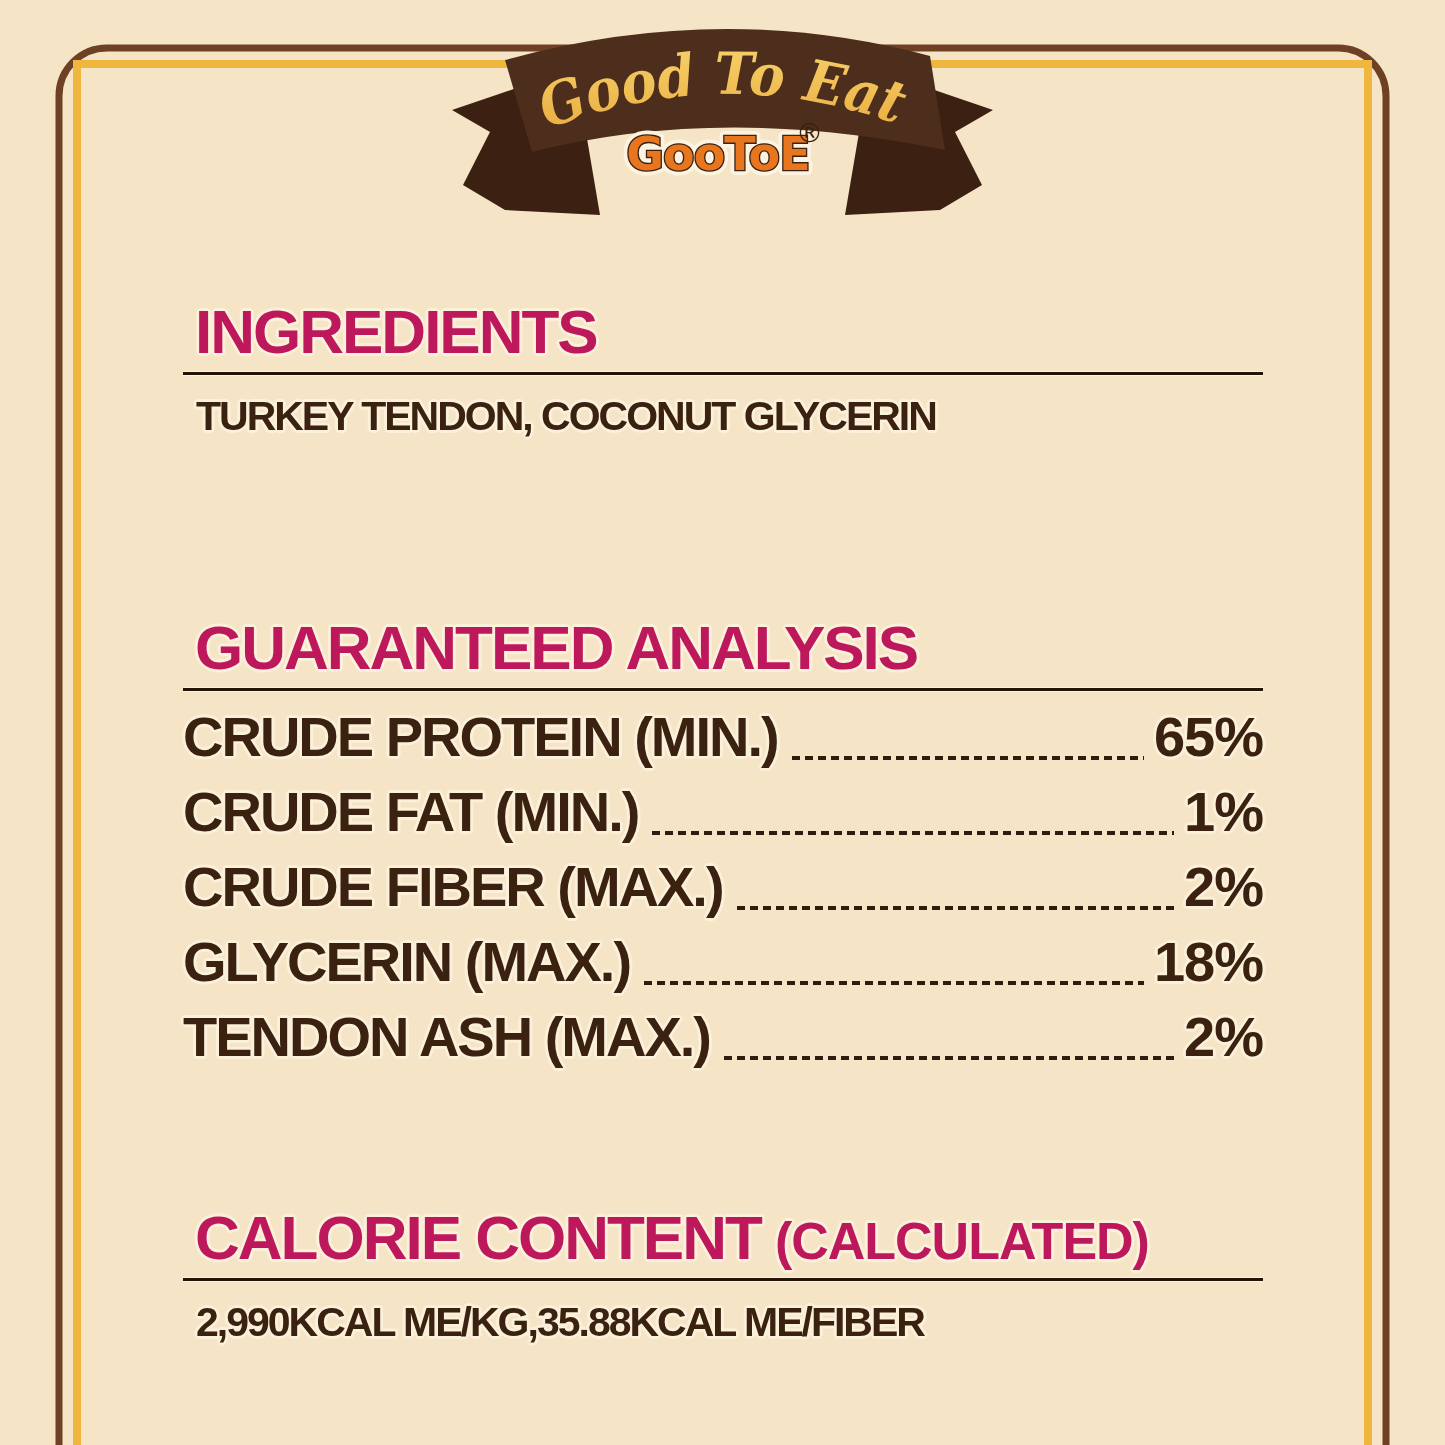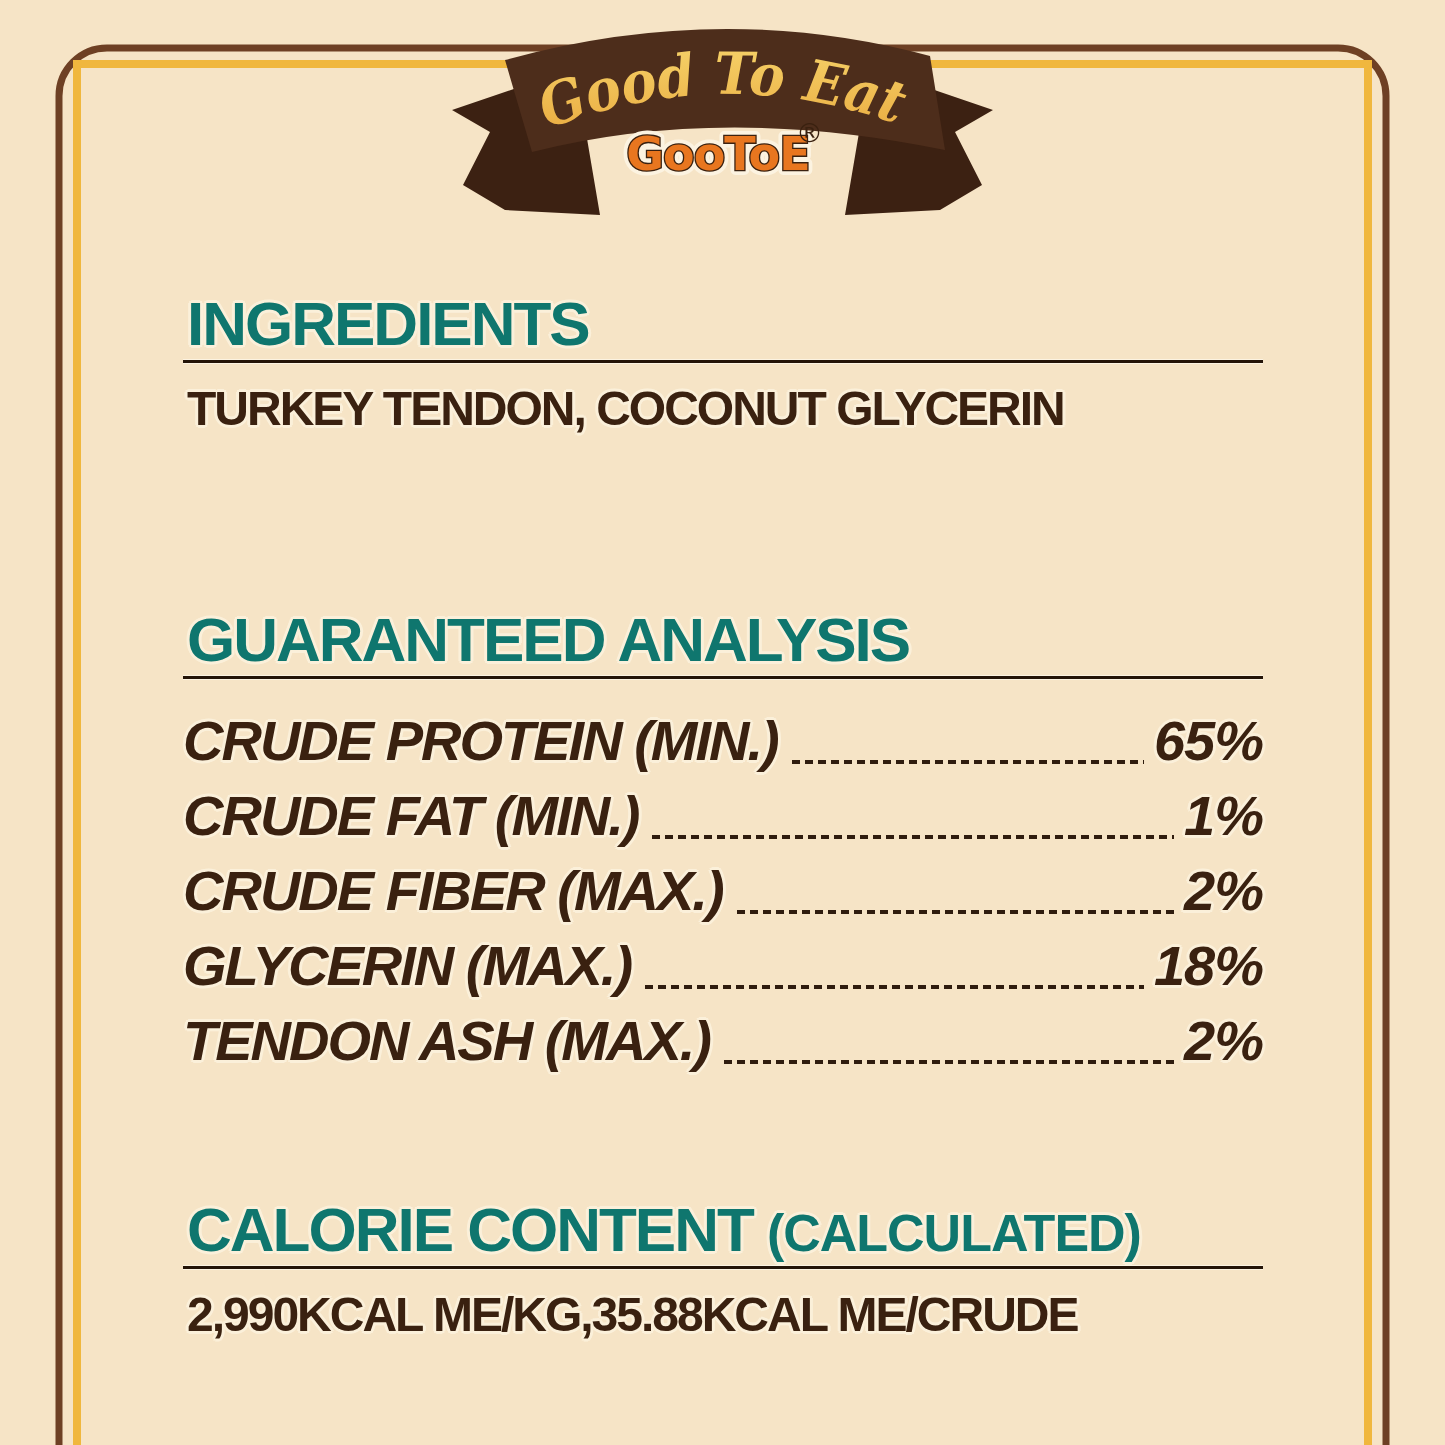--- a/index.html
+++ b/index.html
@@ -16,8 +16,8 @@
                 0 3px 0 #fbf0da,0 -3px 0 #fbf0da;
   }
   h2{
-    margin:4px;font-size:62px;line-height:0.9;font-weight:700;
-    letter-spacing:-2px;white-space:nowrap;color:#0f766e;
+    margin:12px;font-size:62px;line-height:0.9;font-weight:700;
+    letter-spacing:-2px;white-space:nowrap;color:#be185d;
   }
   h2 .qualifier{font-size:52px;letter-spacing:-1px;margin-left:14px;font-weight:700;}
   .rule{

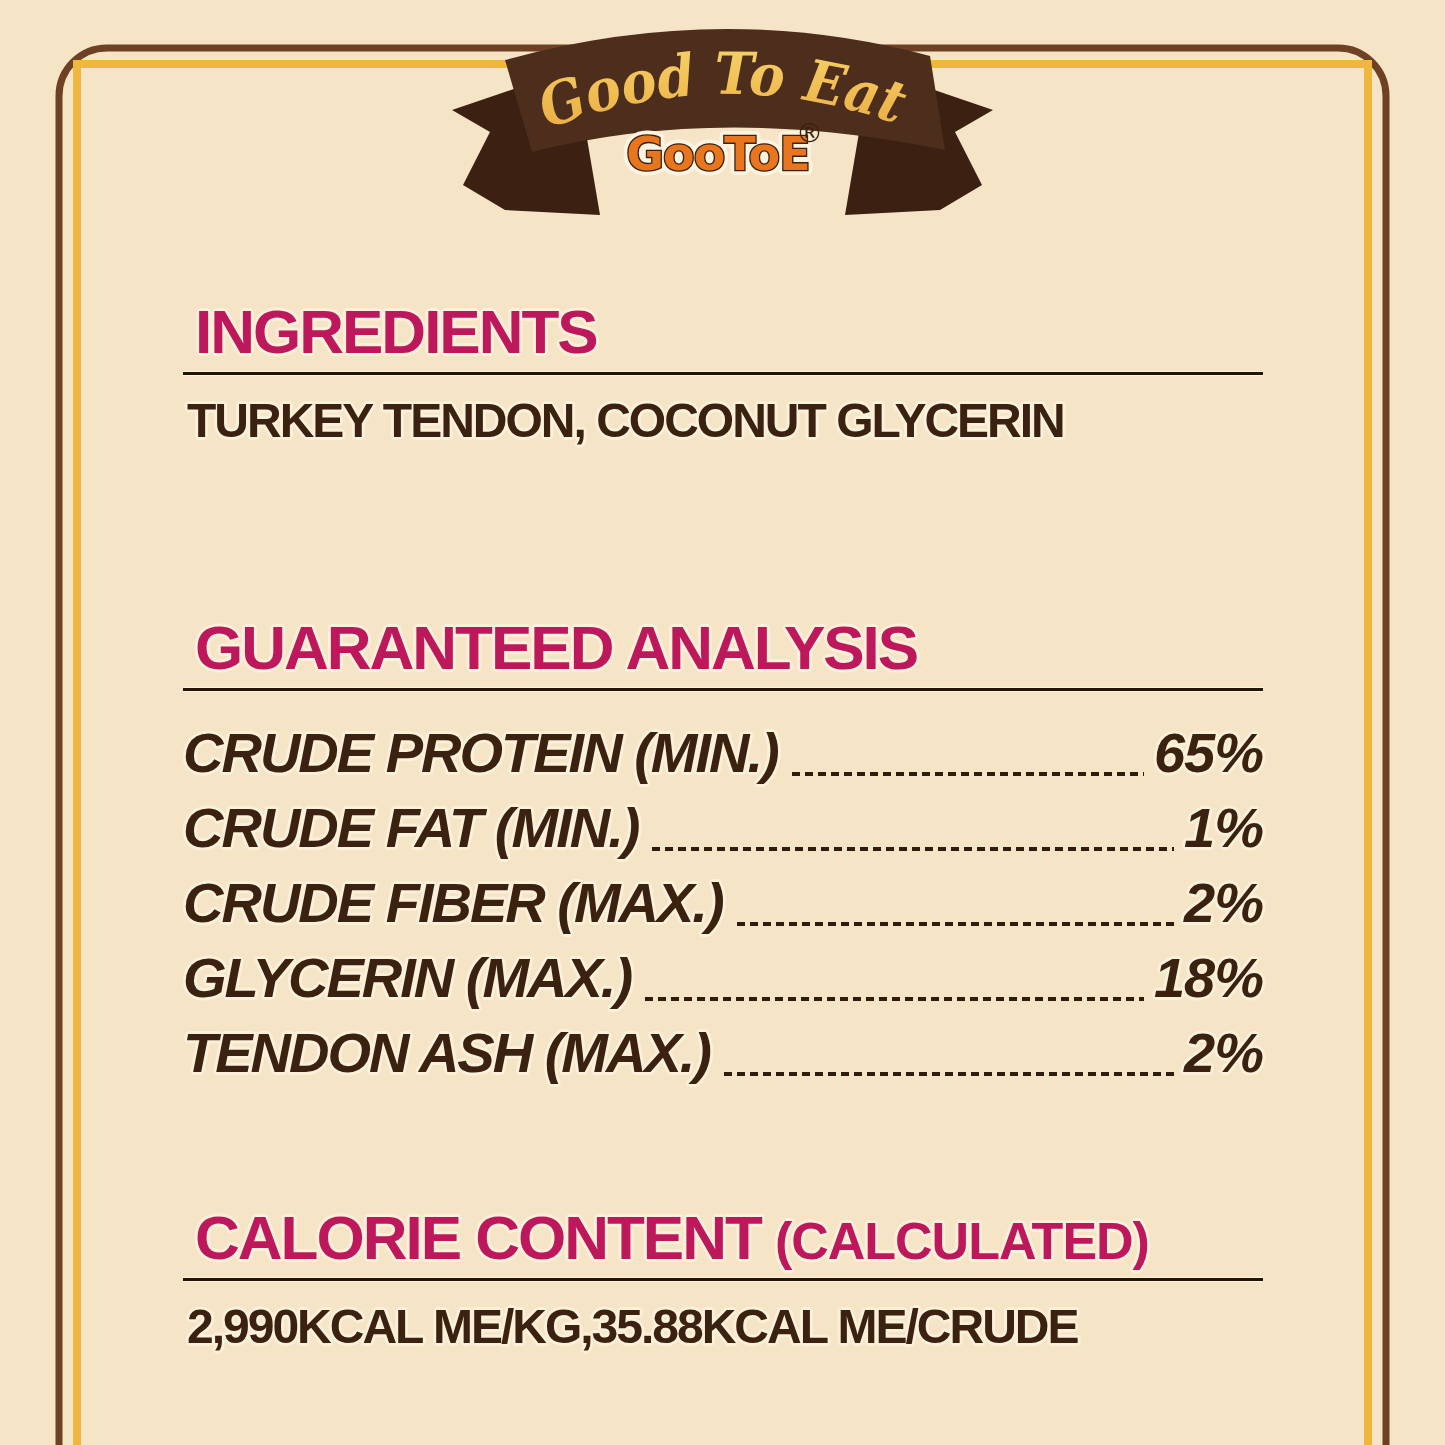--- a/index.html
+++ b/index.html
@@ -25,7 +25,7 @@
     box-shadow:0 1px 0 #fcf3e1,0 -1px 0 #fcf3e1;
   }
   .value-line{
-    margin:18px 0 0 4px;font-size:48px;font-weight:700;letter-spacing:-2px;
+    margin:18px 0 0 13px;font-size:41px;font-weight:700;letter-spacing:-2px;
     white-space:nowrap;color:#3a2110;
   }
   .rows{margin-top:24px;font-style:italic;}

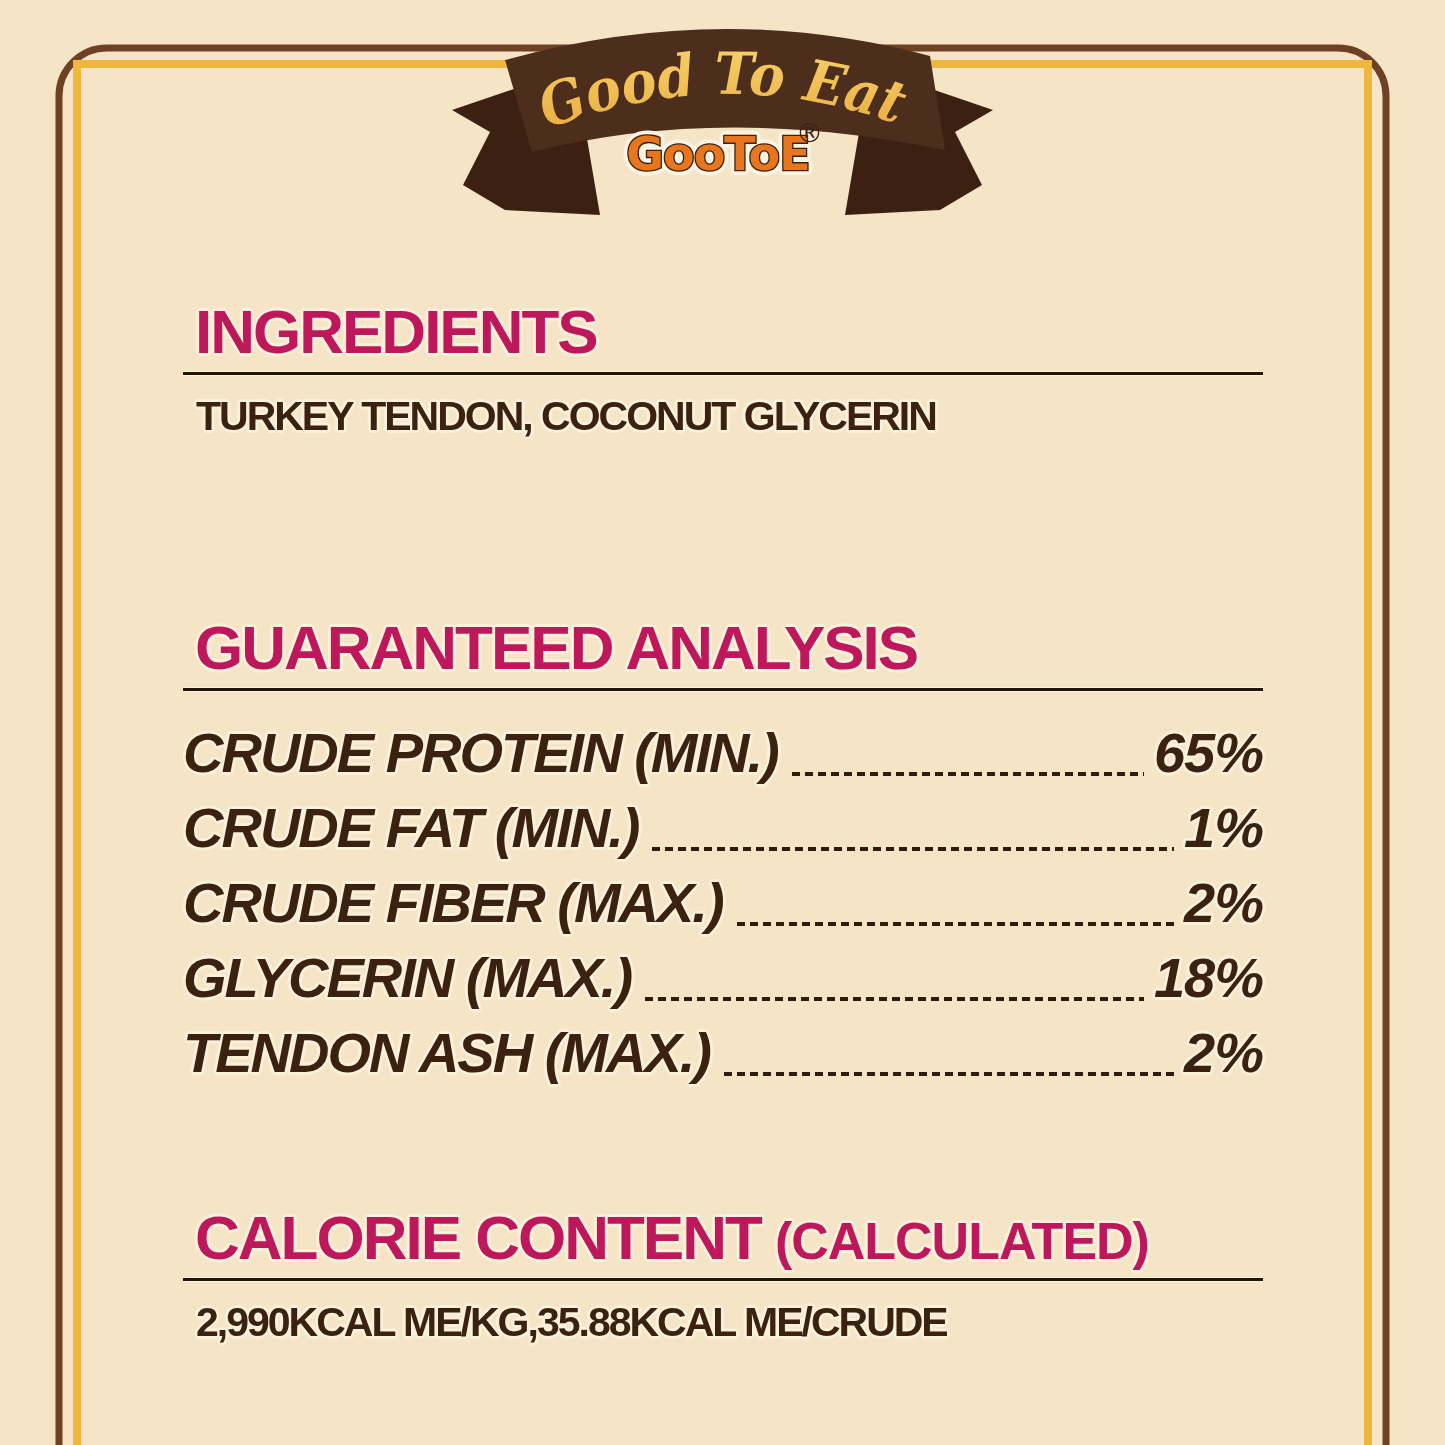--- a/index.html
+++ b/index.html
@@ -28,7 +28,7 @@
     margin:18px 0 0 13px;font-size:41px;font-weight:700;letter-spacing:-2px;
     white-space:nowrap;color:#3a2110;
   }
-  .rows{margin-top:24px;font-style:italic;}
+  .rows{margin-top:8px;}
   .row{height:75px;display:flex;align-items:center;}
   .row .label{font-size:56px;font-weight:700;letter-spacing:-2px;white-space:nowrap;}
   .row .leader{

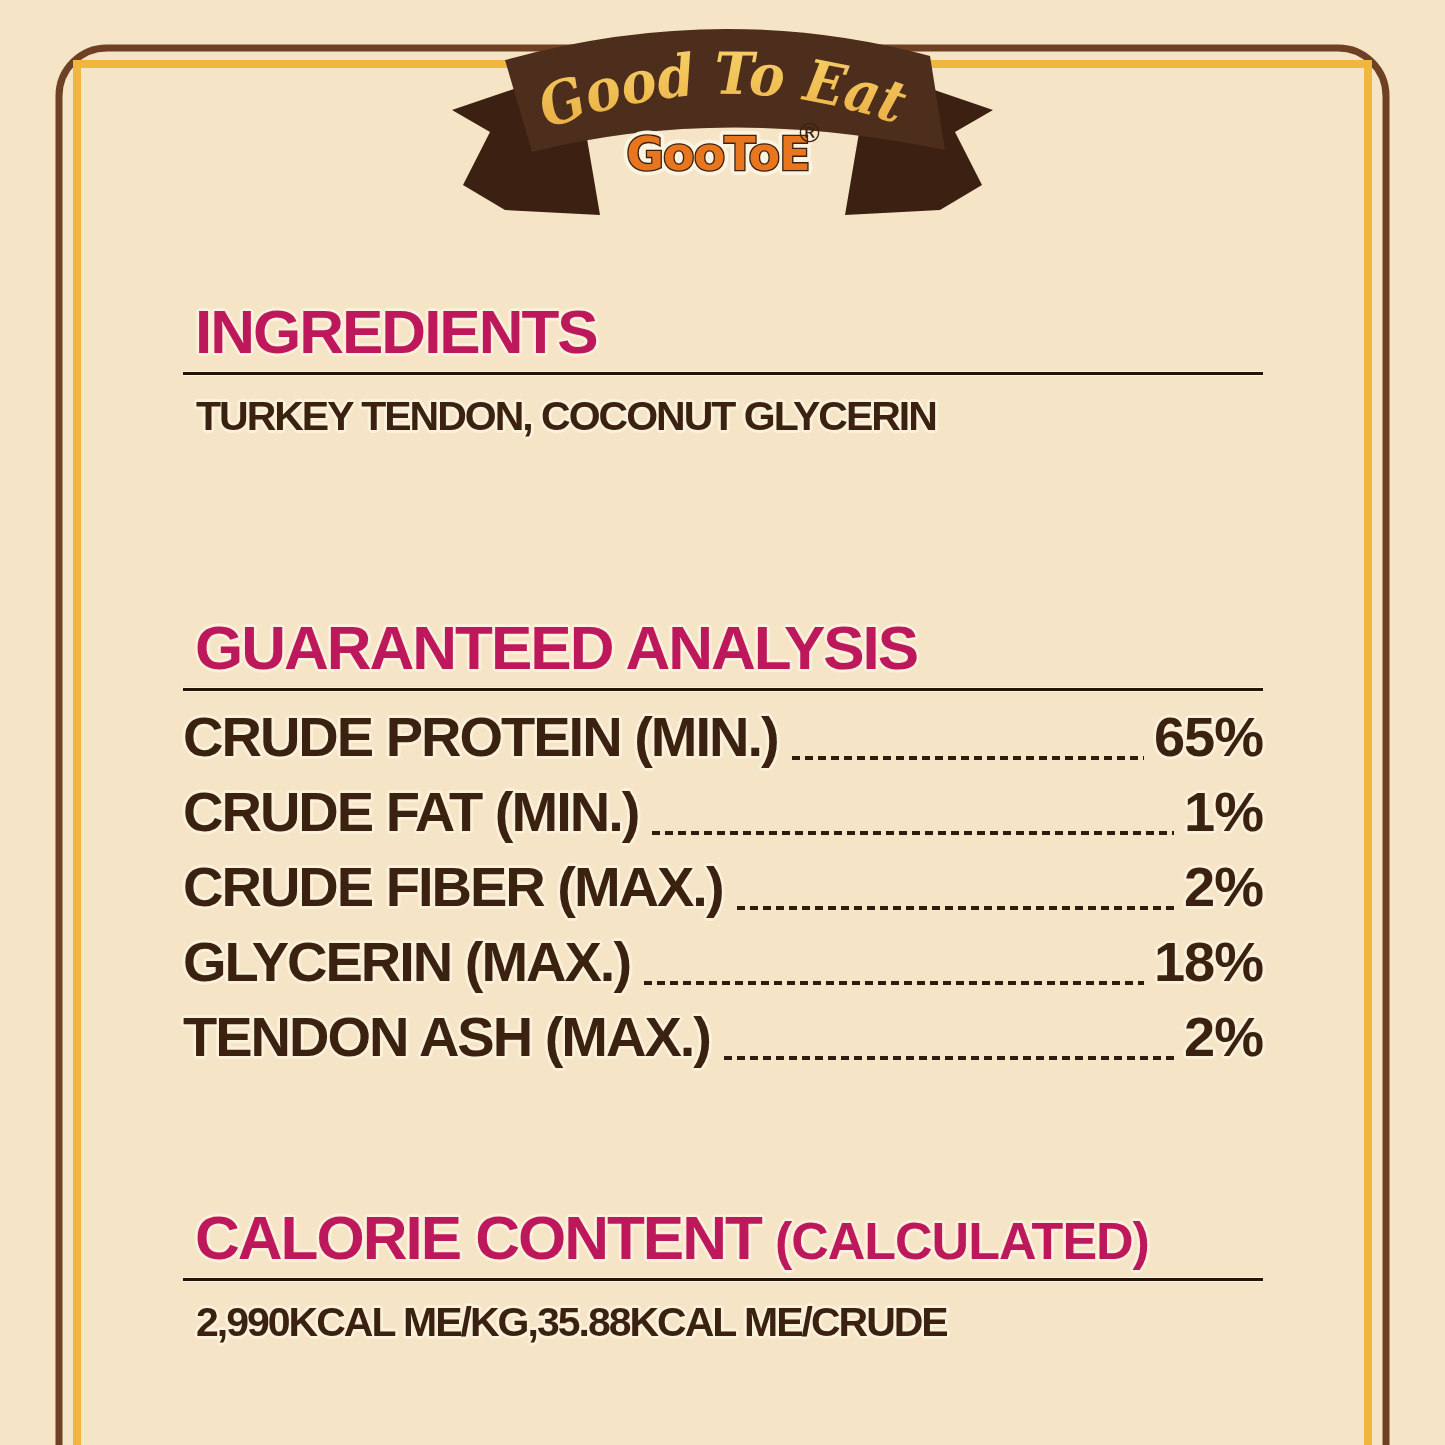--- a/index.html
+++ b/index.html
@@ -108,7 +108,7 @@
 <div class="section" id="sec-calorie" style="top:1198px">
   <h2 class="halo"><span>CALORIE CONTENT</span><span class="qualifier">(CALCULATED)</span></h2>
   <div class="rule"></div>
-  <p class="value-line halo">2,990KCAL ME/KG,35.88KCAL ME/CRUDE</p>
+  <p class="value-line halo">2,990KCAL ME/KG,35.88KCAL ME/FIBER</p>
 </div>
 
 </body></html>

